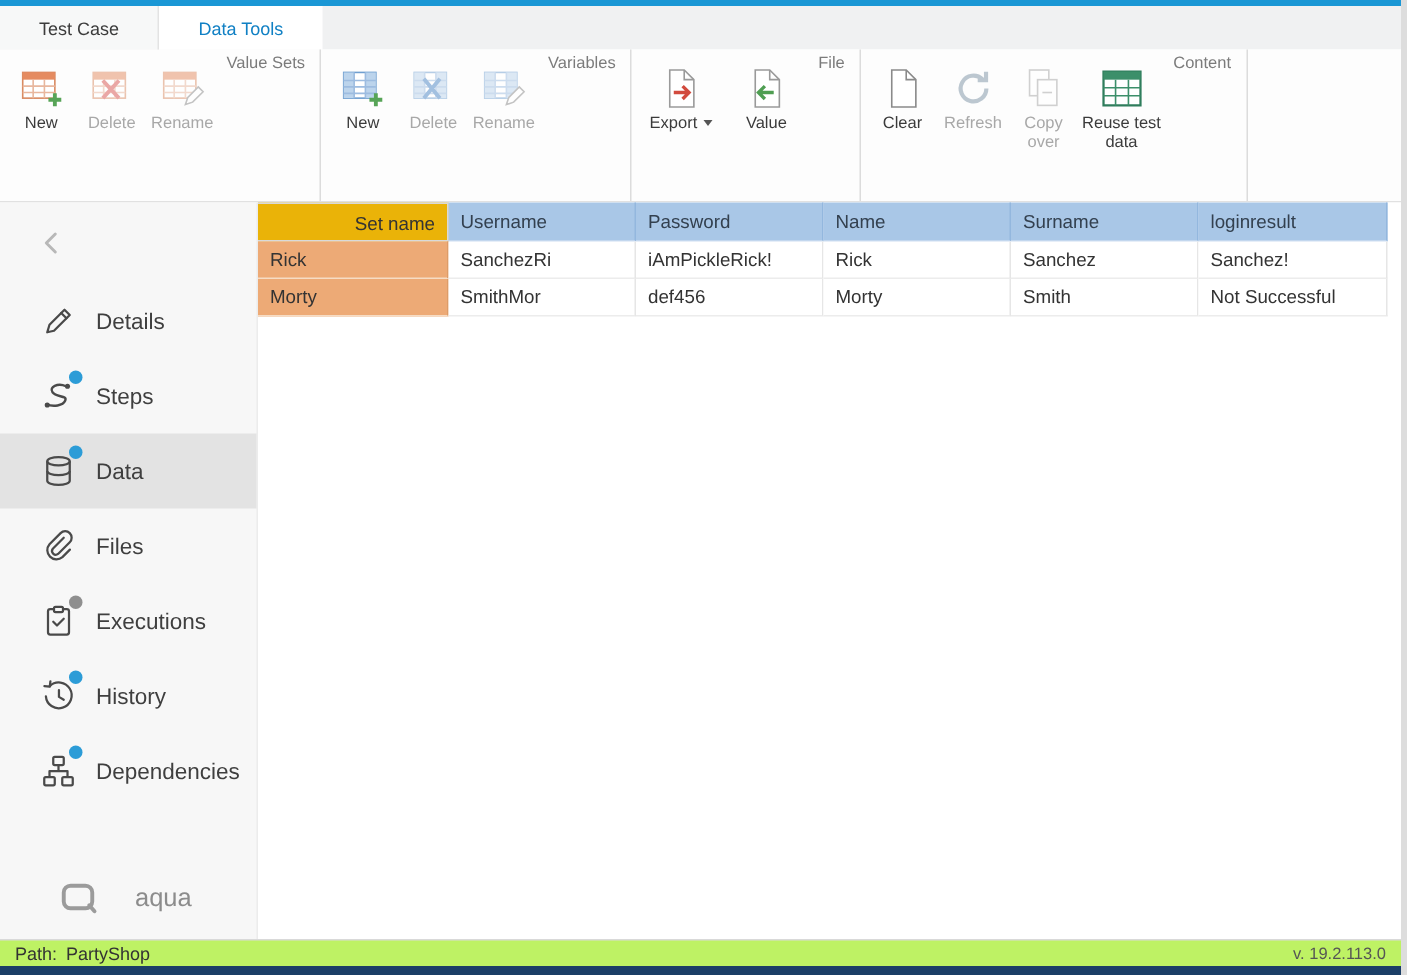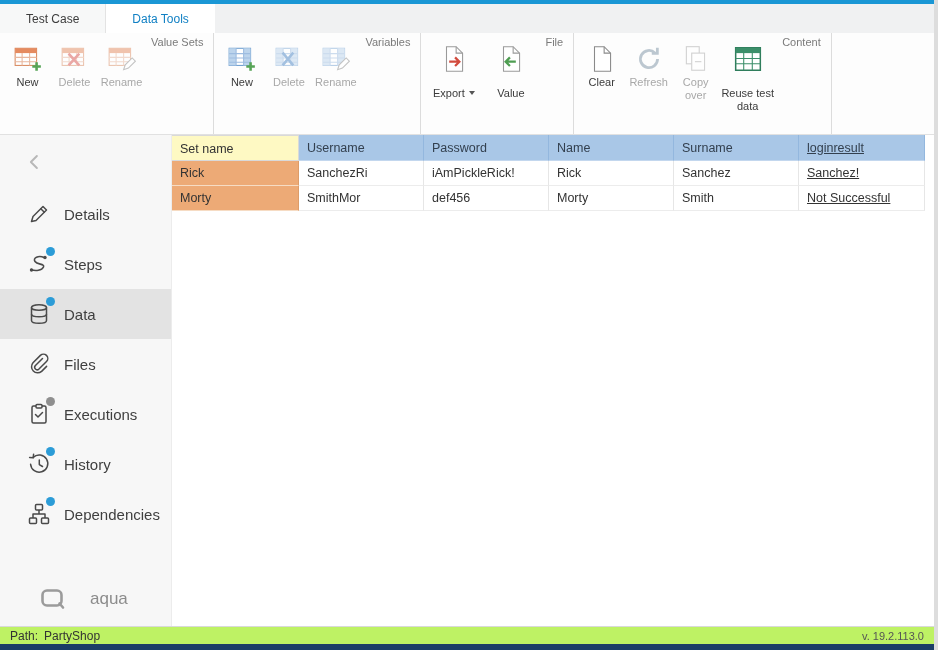--- a/index.html
+++ b/index.html
@@ -19,7 +19,7 @@
   .rgroup { display:flex; flex-direction:row; border-right:1px solid #dcdcdc; padding:2px 4px 0; }
   .rbuttons { flex:1; display:flex; align-items:flex-start; justify-content:center; }
   .rbtn { width:47px; padding-top:7px; display:flex; flex-direction:column; align-items:center; font-size:11px; line-height:1.15; color:#3b3b3b; text-align:center; cursor:default; }
-  .rbtn.wide { width:57px;gap:11px; }
+  .rbtn.wide { width:57px; }
   .rbtn .icon { height:34px; display:flex; align-items:center; justify-content:center; }
   .rbtn.disabled { color:#a8a8a8; }
   .rbtn.disabled svg { opacity:.5; }

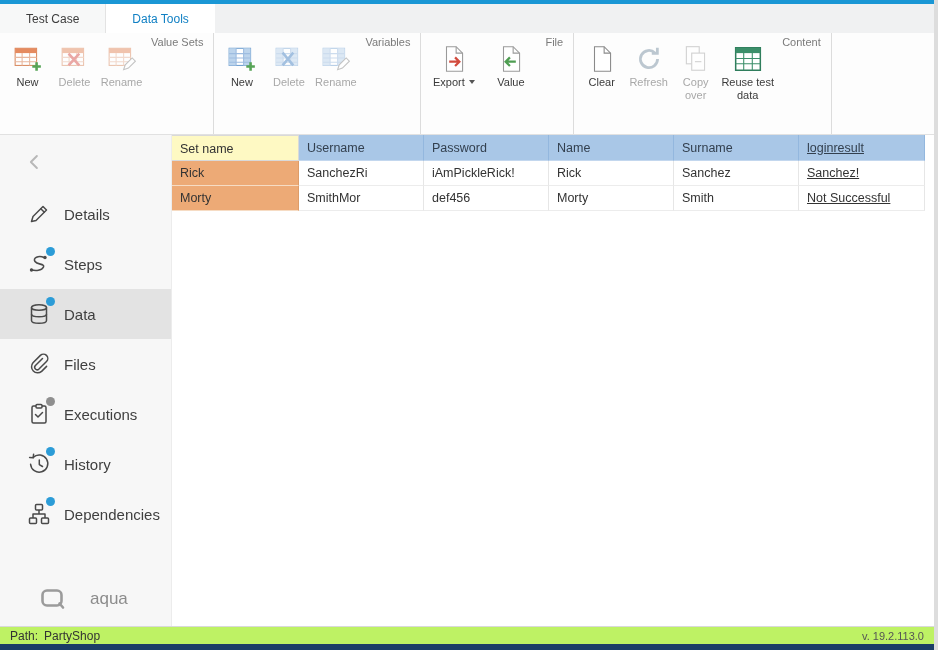--- a/index.html
+++ b/index.html
@@ -46,7 +46,7 @@
   .t-cell { height:25px; padding:5px 8px 0; overflow:hidden; white-space:nowrap; }
   .c0 { width:127px; } .c1,.c2,.c3,.c4 { width:125px; } .c5 { width:126px;text-decoration:underline; }
   .t-head .t-cell { height:26px; padding-top:6px; }
-  .head-set { background:#fef9c3; border:1px solid #d9d9d9; border-left:none; }
+  .head-set { background:#eab308; border:1px solid #d9d9d9; border-left:none;text-align:right; }
   .head-blue { background:#a9c7e7; border-right:1px solid #93b7de; border-bottom:1px solid #c3d7ee; color:#33404f; }
   .t-body .t-cell { background:#fff; border-right:1px solid #e6e6e6; border-bottom:1px solid #ececec; }
   .t-body .name-cell { background:#edaa76; border-right:1px solid #dd9c68; border-bottom:1px solid #f6dcc4; }

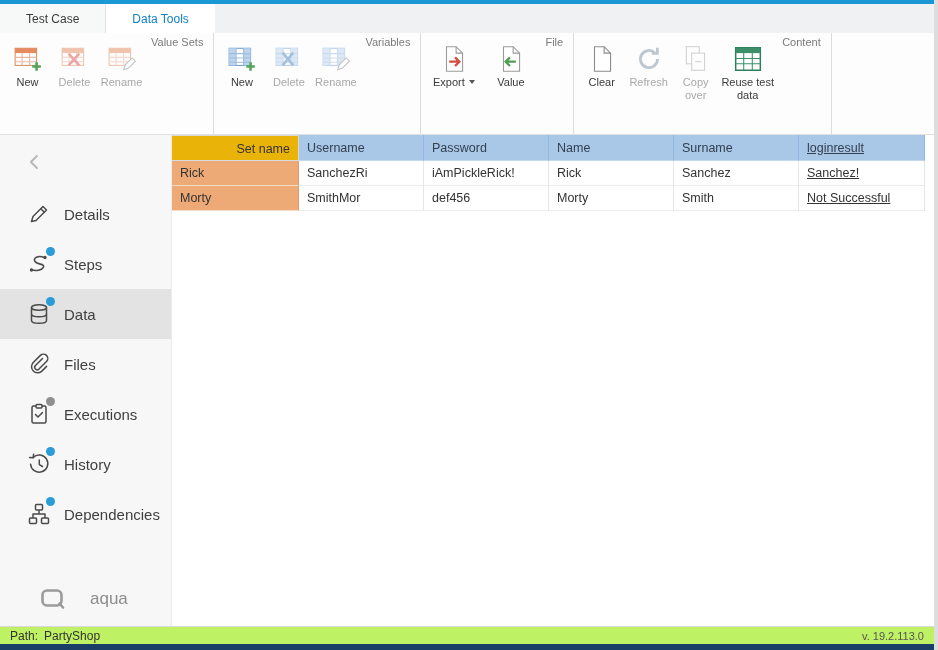--- a/index.html
+++ b/index.html
@@ -44,7 +44,7 @@
   .table { font-size:12.5px; color:#333; }
   .t-row { display:flex; }
   .t-cell { height:25px; padding:5px 8px 0; overflow:hidden; white-space:nowrap; }
-  .c0 { width:127px; } .c1,.c2,.c3,.c4 { width:125px; } .c5 { width:126px;text-decoration:underline; }
+  .c0 { width:127px; } .c1,.c2,.c3,.c4 { width:125px; } .c5 { width:126px; }
   .t-head .t-cell { height:26px; padding-top:6px; }
   .head-set { background:#eab308; border:1px solid #d9d9d9; border-left:none;text-align:right; }
   .head-blue { background:#a9c7e7; border-right:1px solid #93b7de; border-bottom:1px solid #c3d7ee; color:#33404f; }

